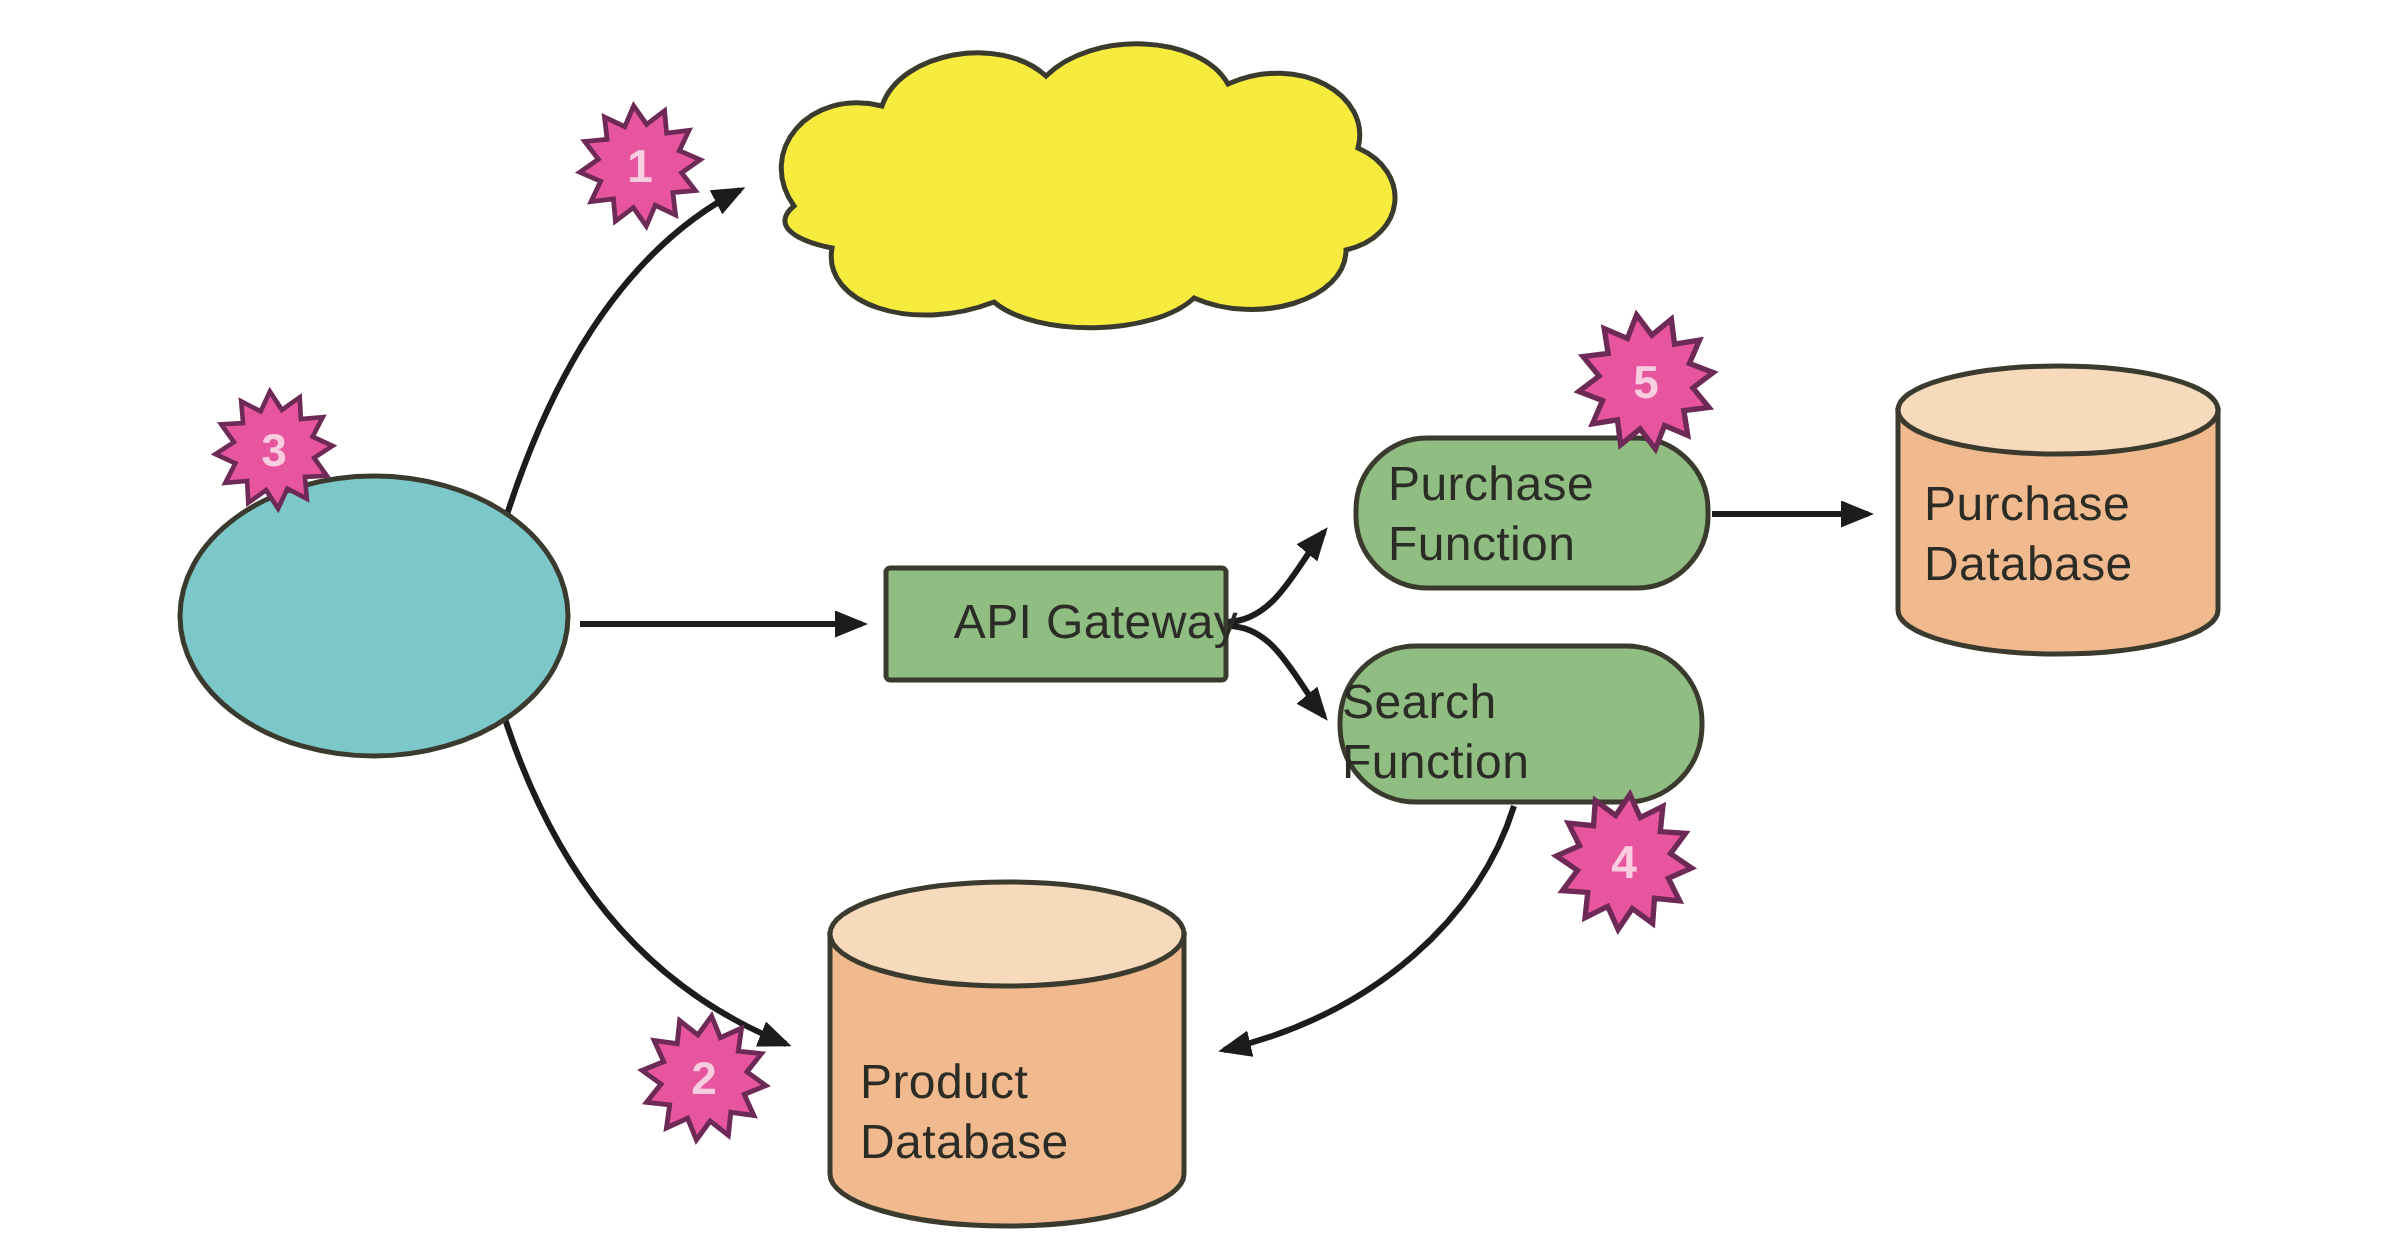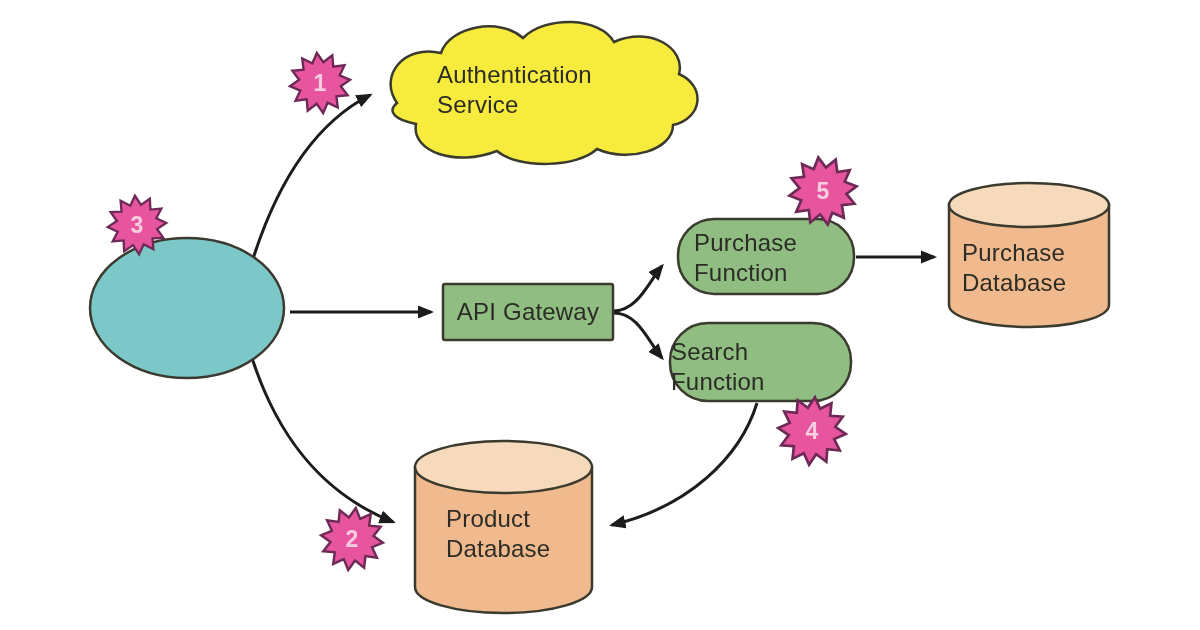--- a/index.html
+++ b/index.html
@@ -61,8 +61,6 @@
     <ellipse class="shape" cx="503.5" cy="467" rx="88.5" ry="26" fill="#f7d9bb"></ellipse>
   </svg>
 
-  <div class="label" style="left:437px;top:60px;">Authentication
-Service</div>
   <div class="label center" style="left:443px;top:284px;width:170px;height:56px;">API Gateway</div>
   <div class="label" style="left:694px;top:228px;">Purchase
 Function</div>

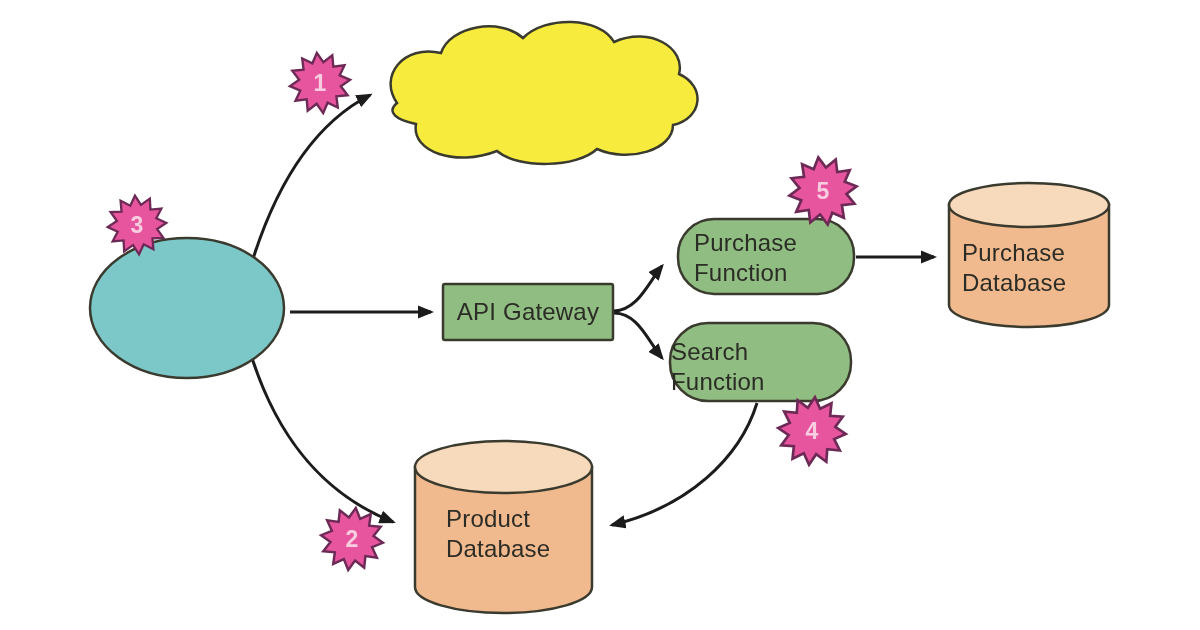--- a/index.html
+++ b/index.html
@@ -14,7 +14,7 @@
     position:absolute;color:#2c2c26;font-size:24px;line-height:30px;
     white-space:pre-line;letter-spacing:0.2px;
   }
-  .label.center{display:flex;align-items:center;justify-content:center;text-align:center;}
+  .label.center{display:flex;align-items:center;justify-content:center;text-align:center;padding-left:20px;}
   .badge{position:absolute;}
   .badge svg{position:absolute;left:0;top:0;width:100%;height:100%;}
   .badge .num{

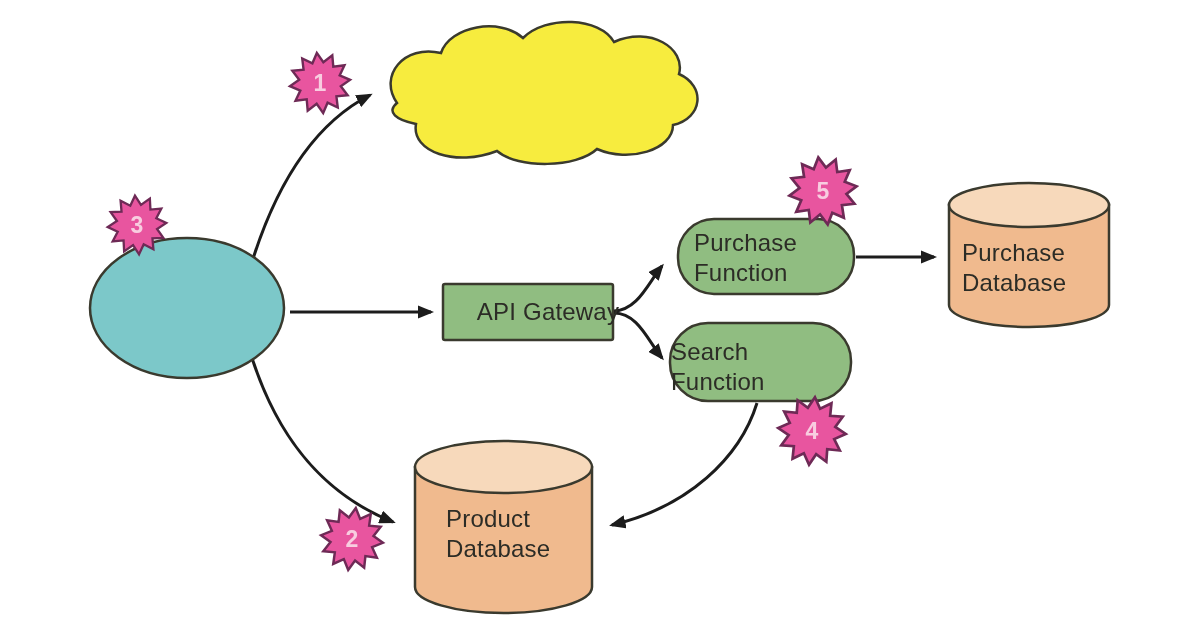--- a/index.html
+++ b/index.html
@@ -68,7 +68,7 @@
 Function</div>
   <div class="label" style="left:962px;top:238px;">Purchase
 Database</div>
-  <div class="label" style="left:430px;top:504px;margin-left:16px;">Product
+  <div class="label" style="left:430px;top:527px;">Product
 Database</div>
 
   <div class="badge" style="left:287px;top:50px;width:66px;height:66px;">

